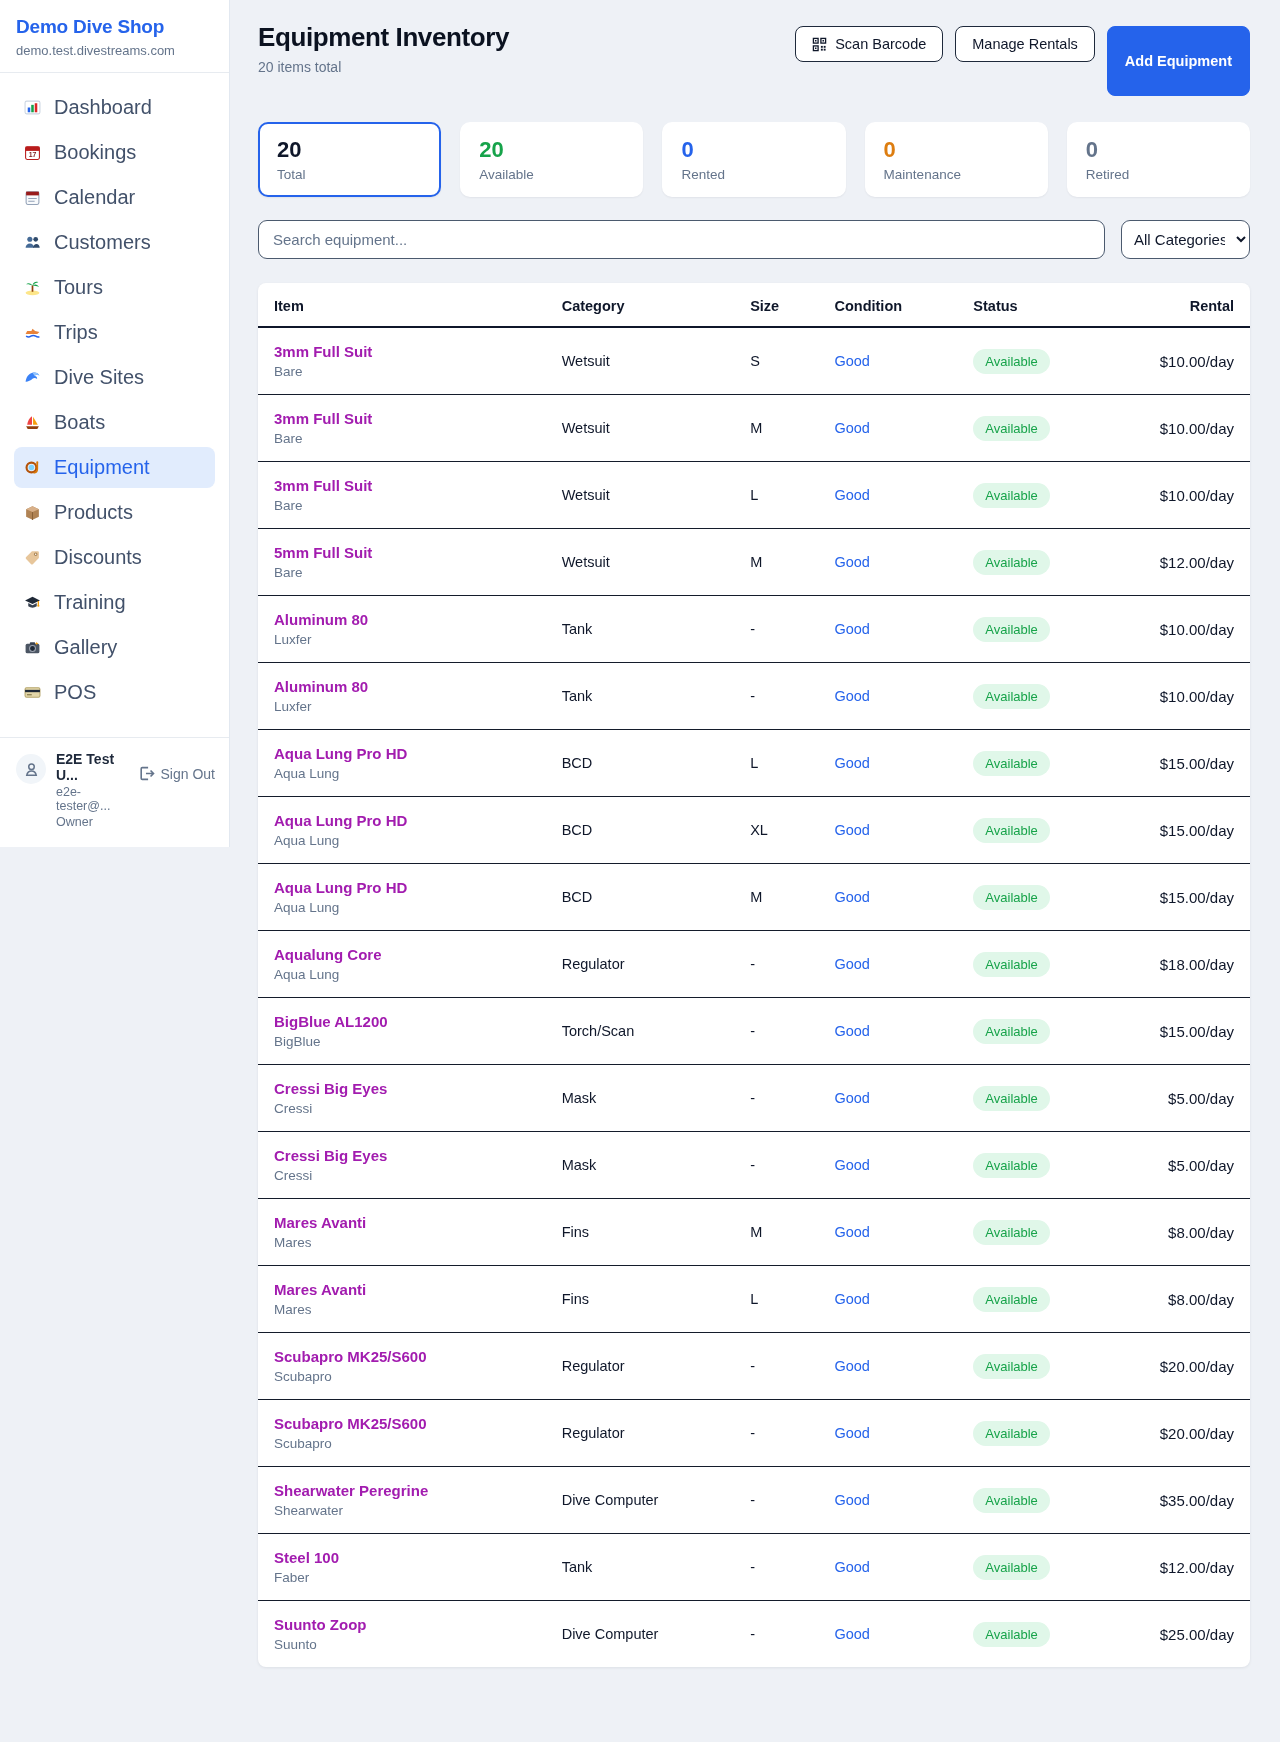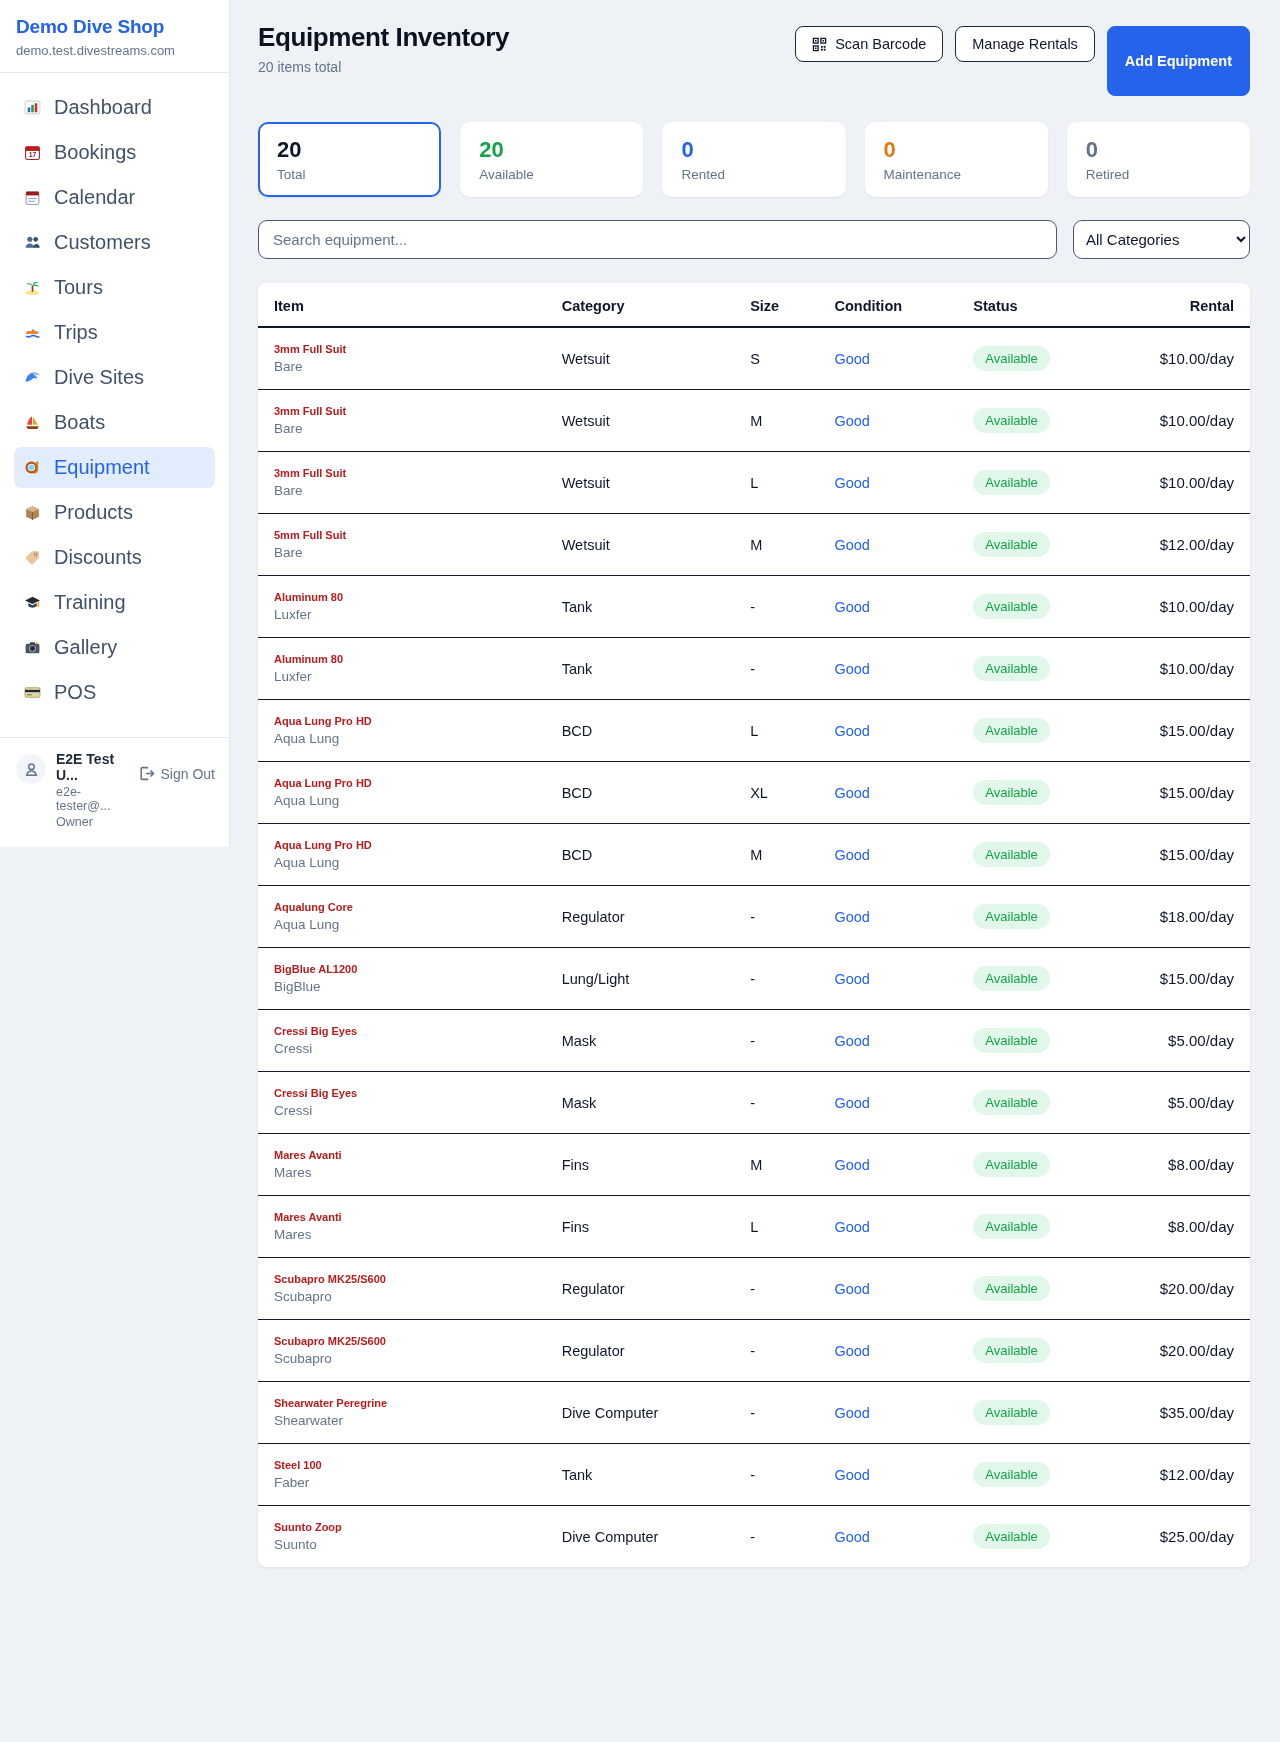--- a/index.html
+++ b/index.html
@@ -67,7 +67,7 @@
   }
   .search-input::placeholder { color:#64748b; }
   .cat-select {
-    width:177px; border:1px solid #4b5a6e; border-radius:9px; padding:9px 8px; font-size:15px;
+    width:129px; border:1px solid #4b5a6e; border-radius:9px; padding:9px 8px; font-size:15px;
     font-family:inherit; background:#fff; color:#0f172a;
   }
   

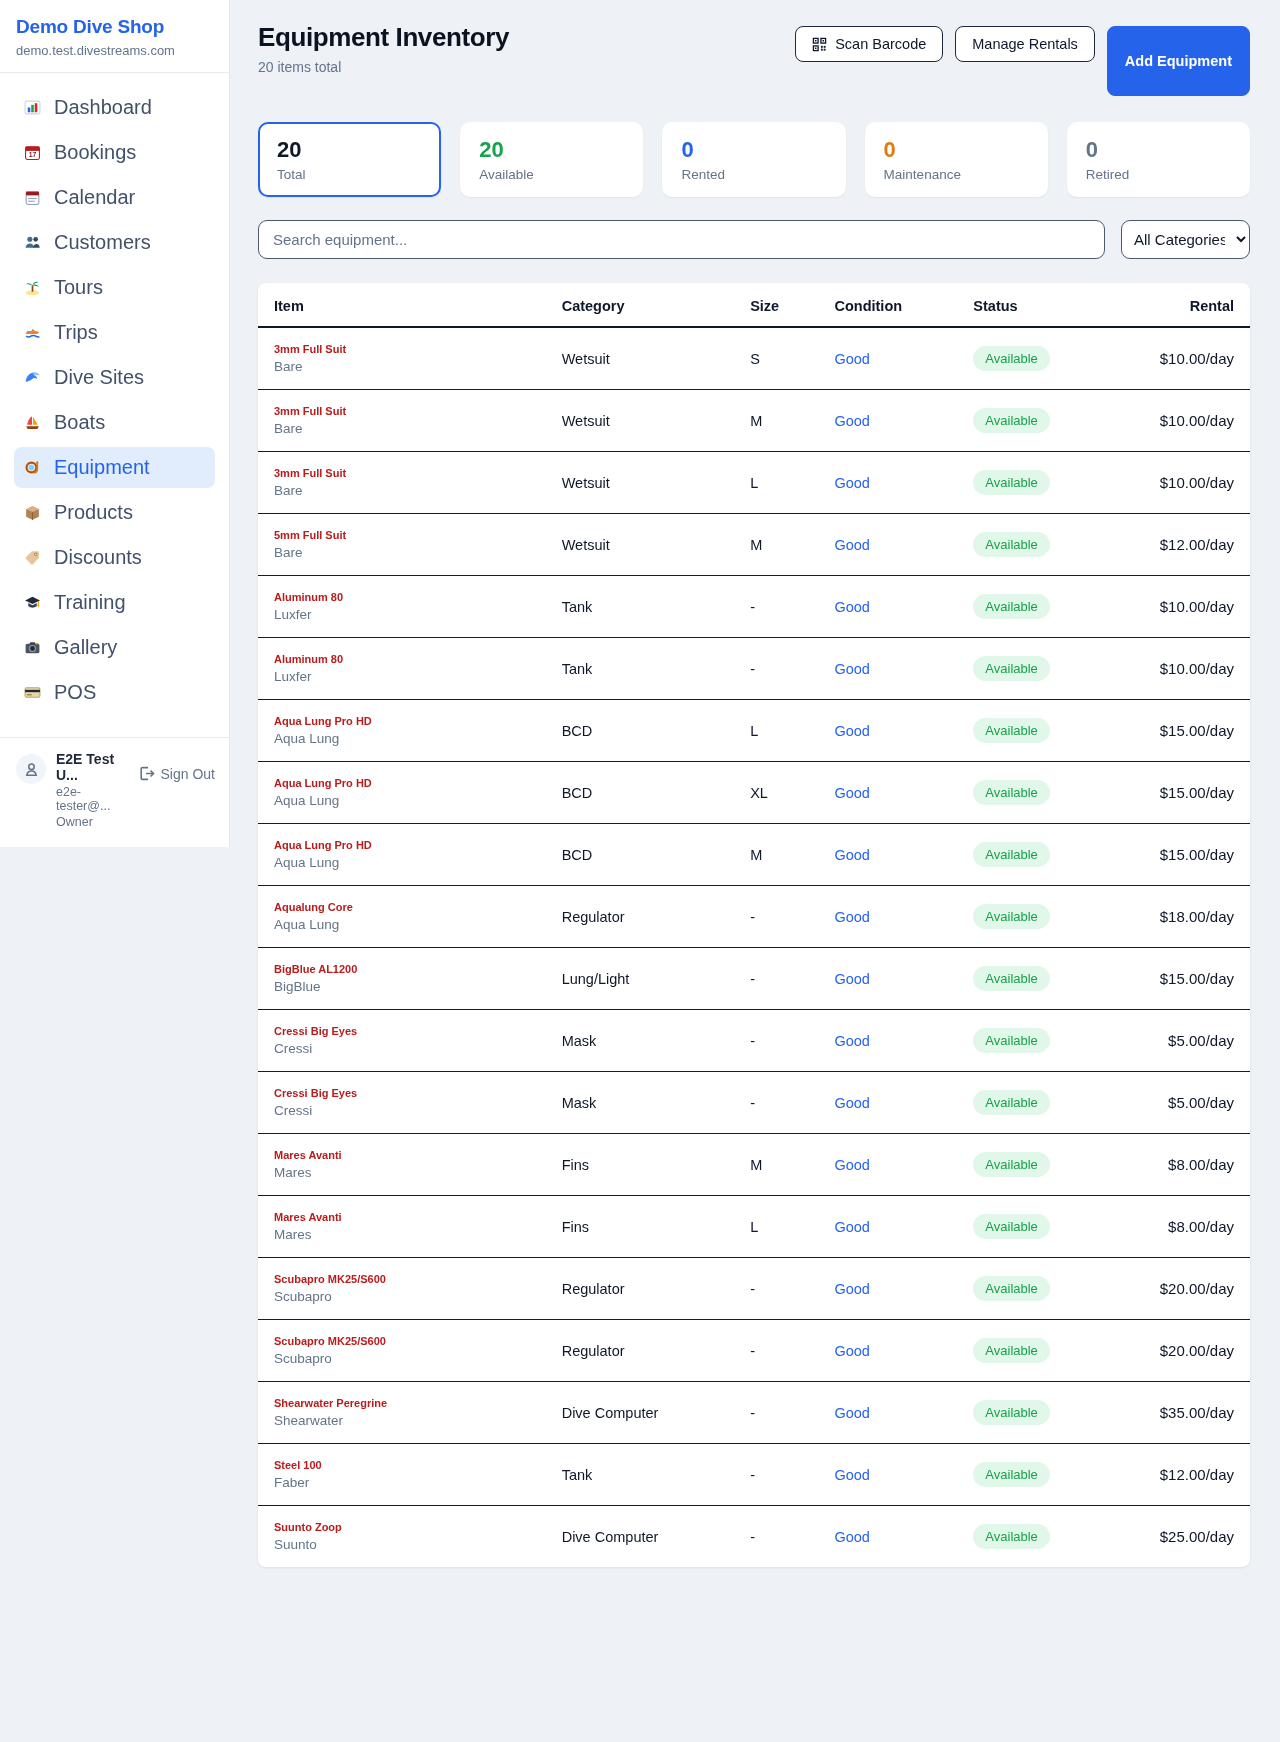--- a/index.html
+++ b/index.html
@@ -83,7 +83,7 @@
   thead th:last-child { text-align:right; }
   tbody td { padding:15px 16px; border-bottom:1px solid #141c2b; vertical-align:middle; }
   tbody tr:last-child td { border-bottom:none; }
-  .item-name { color:#b91c1c; font-size:11px; font-weight:700; cursor:pointer; }
+  .item-name { color:#a21caf; font-size:15px; font-weight:700; cursor:pointer; }
   .item-brand { color:#64748b; font-size:13.5px; margin-top:4px; }
   .cell-plain { font-size:14.5px; color:#0f172a; }
   .cond-link { color:#2563eb; font-size:14.5px; cursor:pointer; }

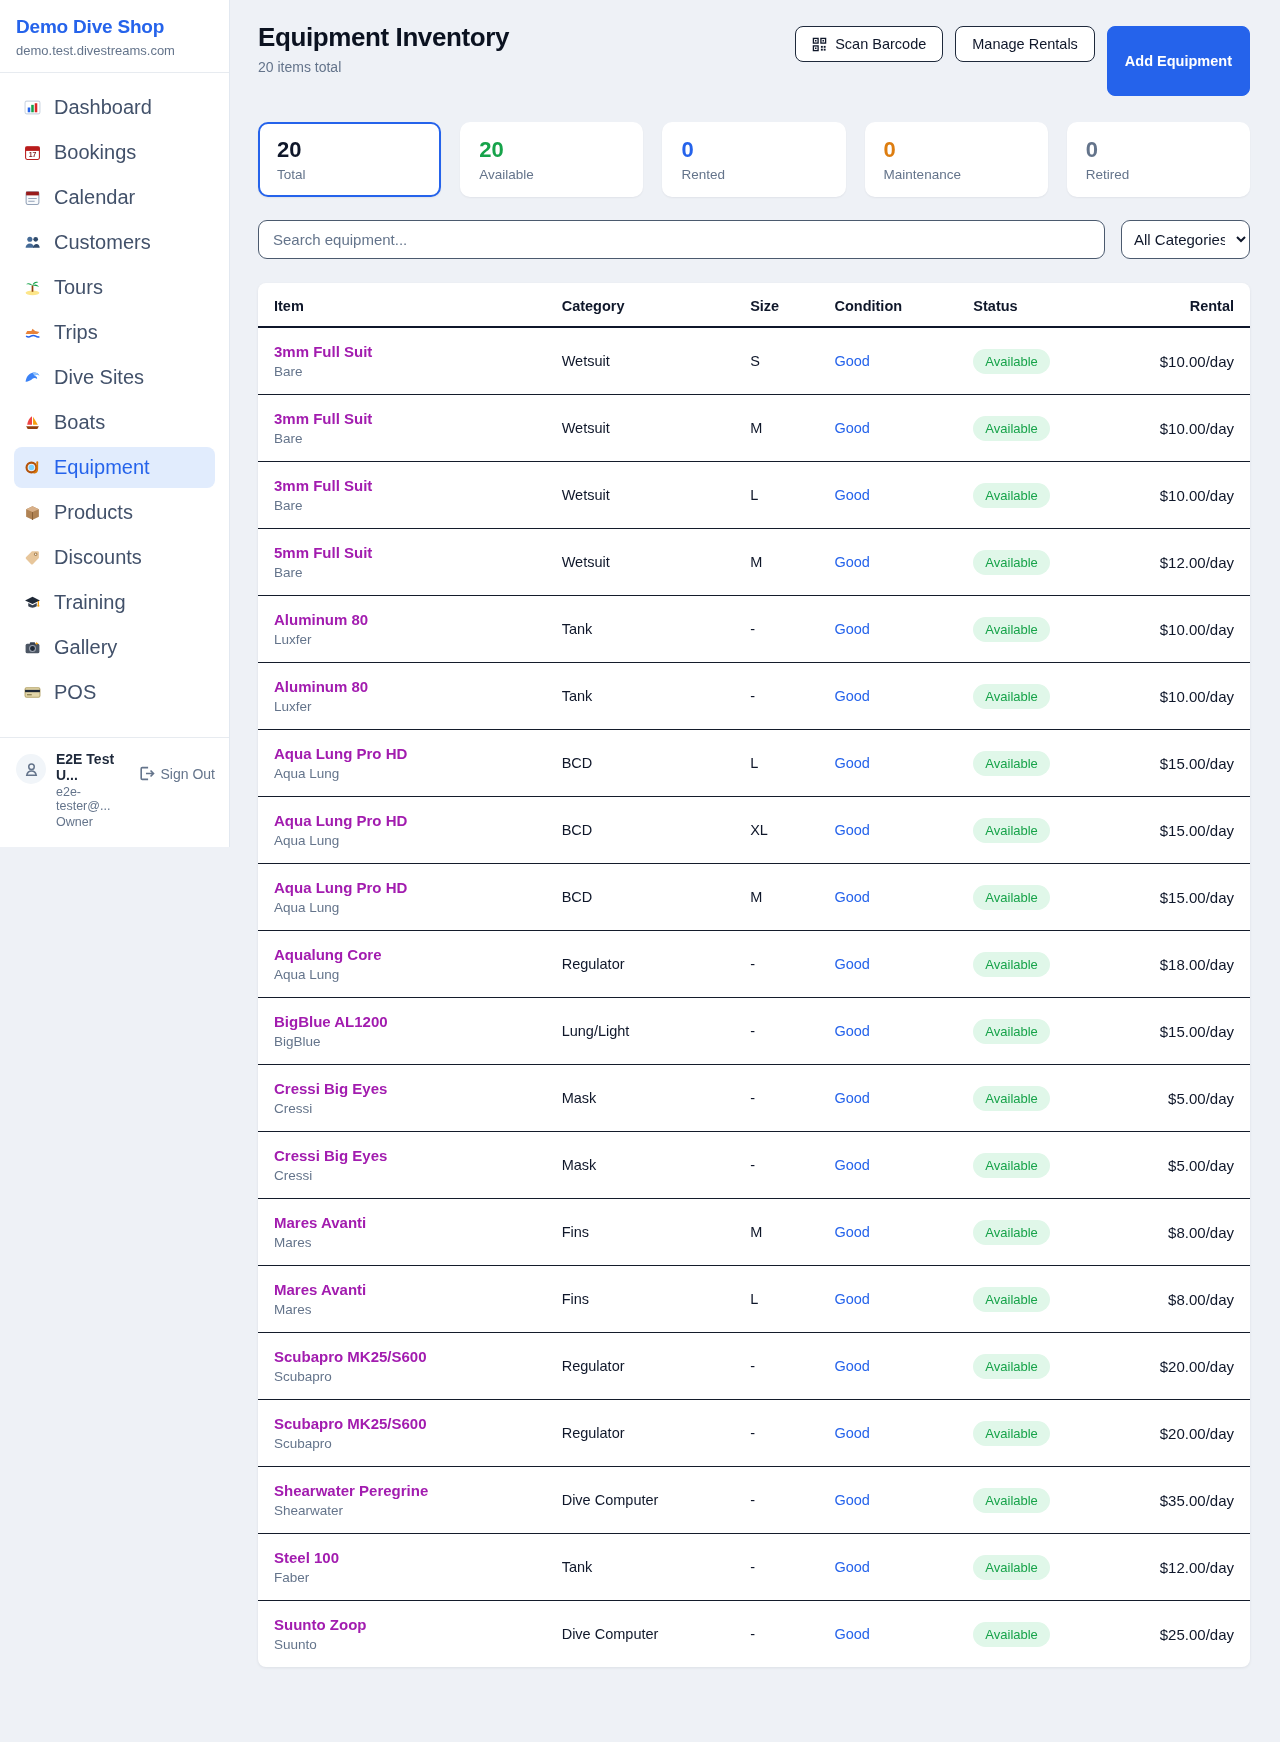--- a/index.html
+++ b/index.html
@@ -518,7 +518,7 @@
       <div class="item-name">BigBlue AL1200</div>
       <div class="item-brand">BigBlue</div>
     </td>
-    <td class="cell-plain">Lung/Light</td>
+    <td class="cell-plain">Torch/Scan</td>
     <td class="cell-plain">-</td>
     <td><span class="cond-link">Good</span></td>
     <td><span class="badge">Available</span></td>

